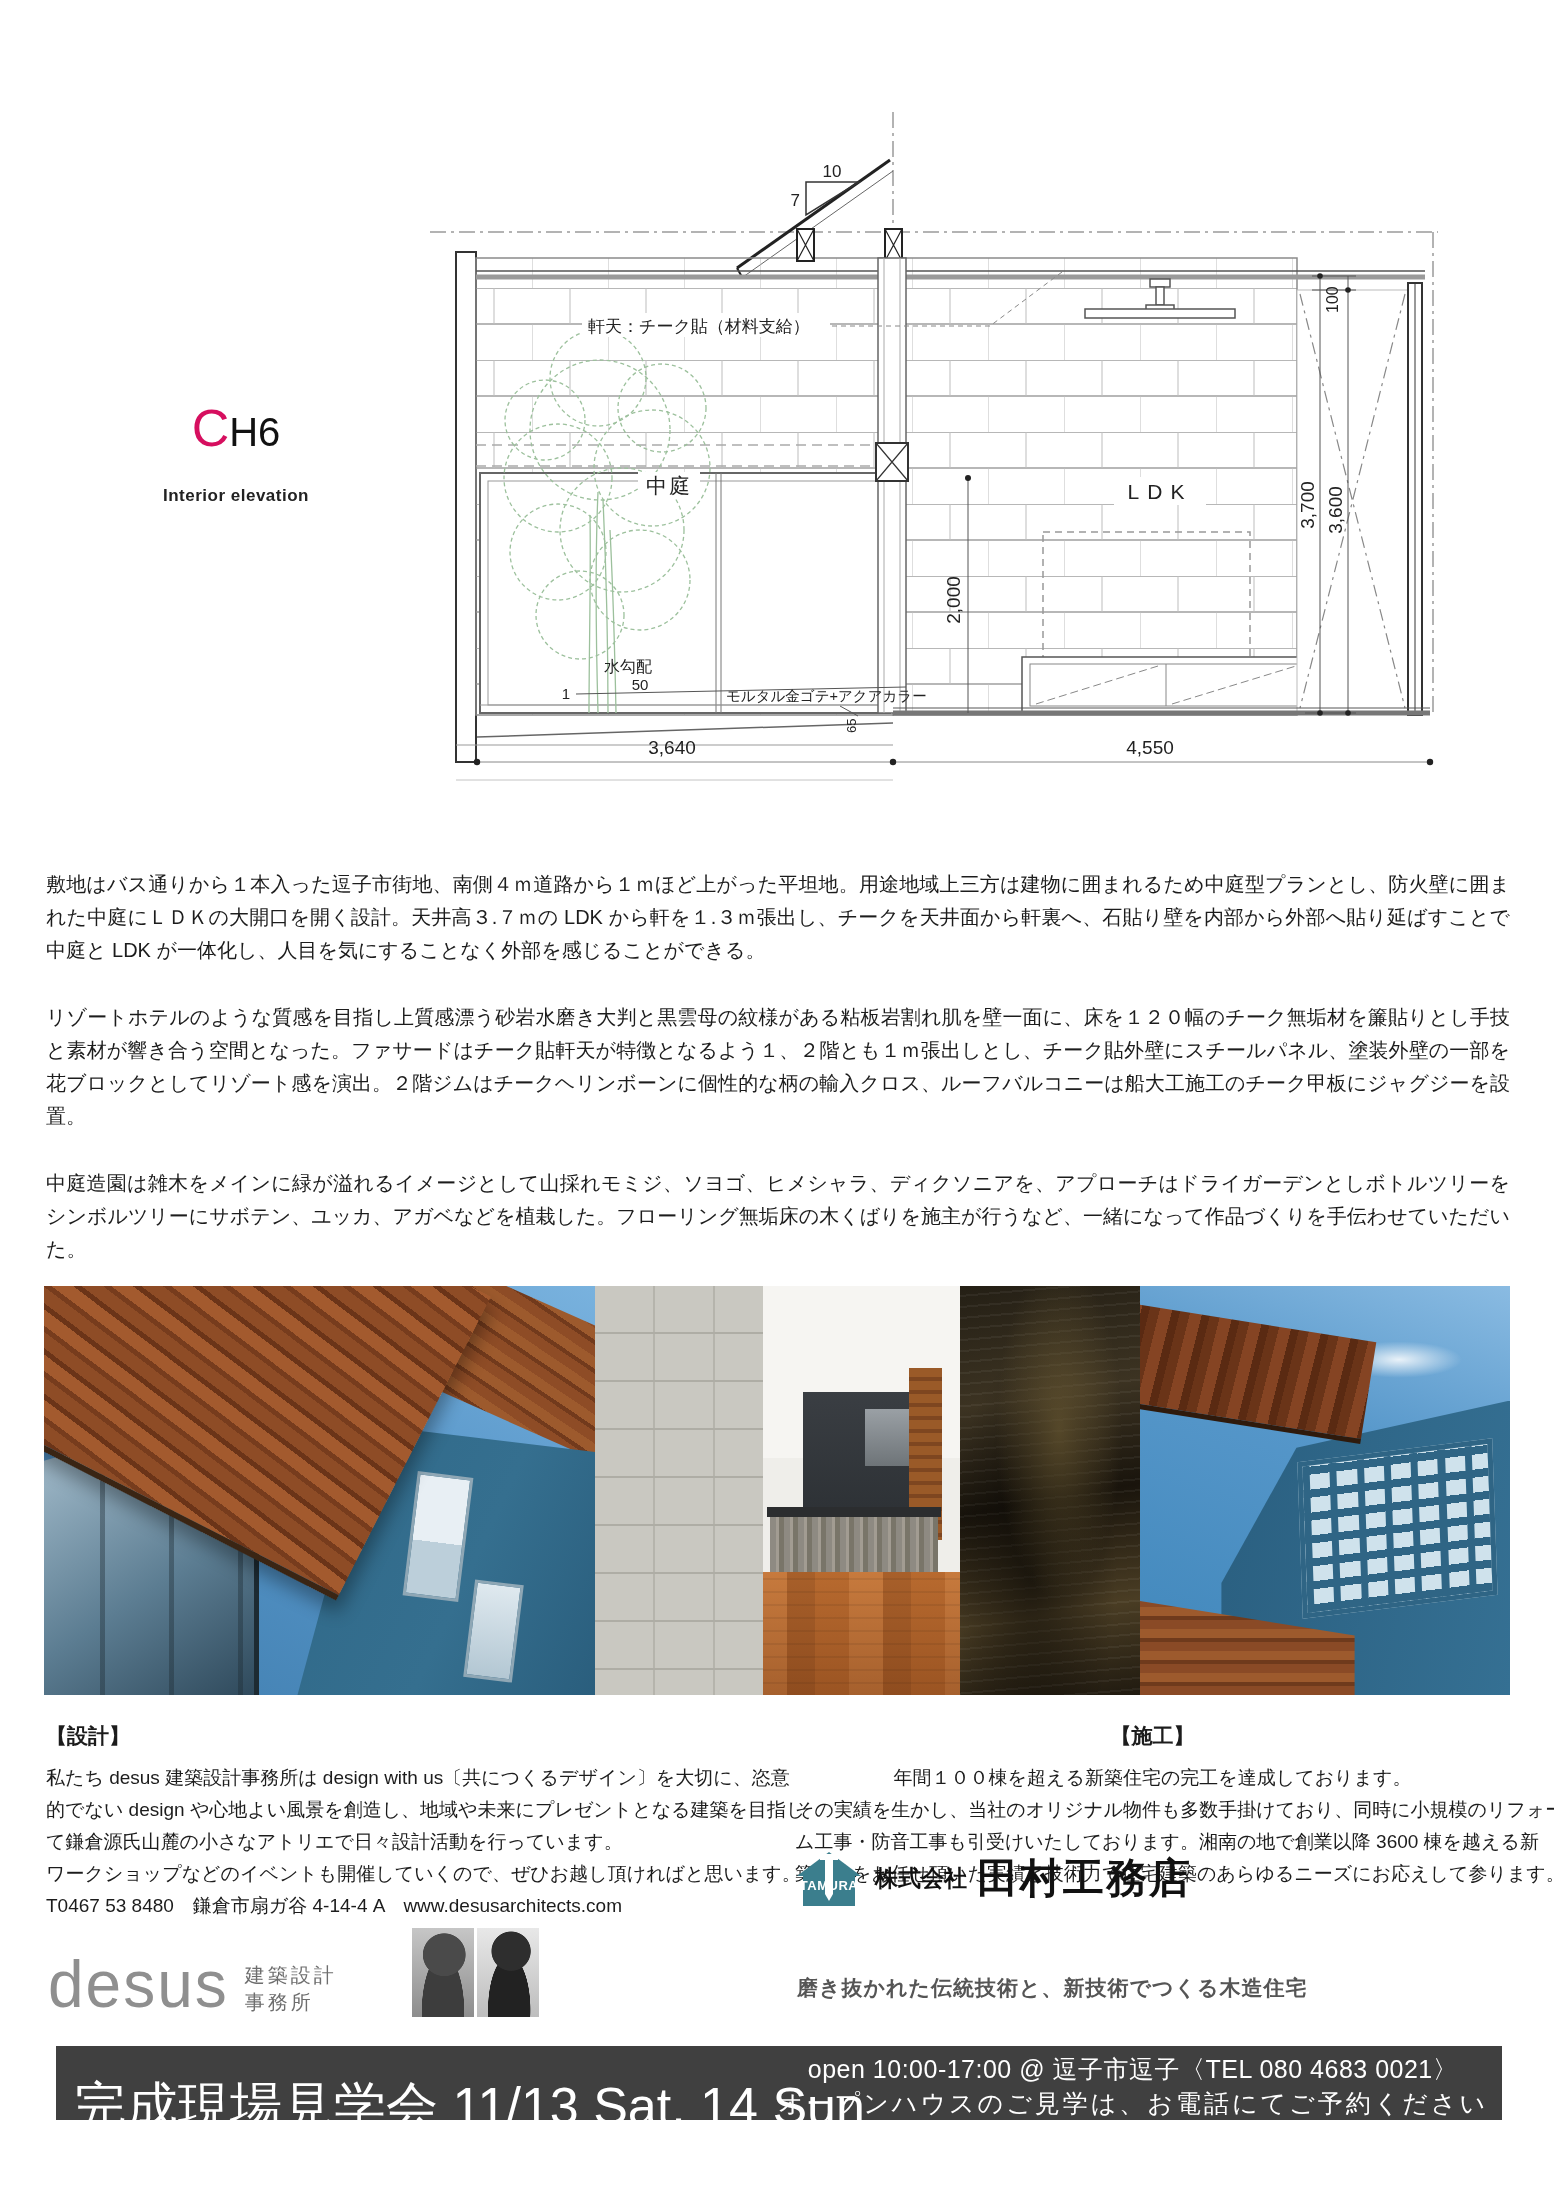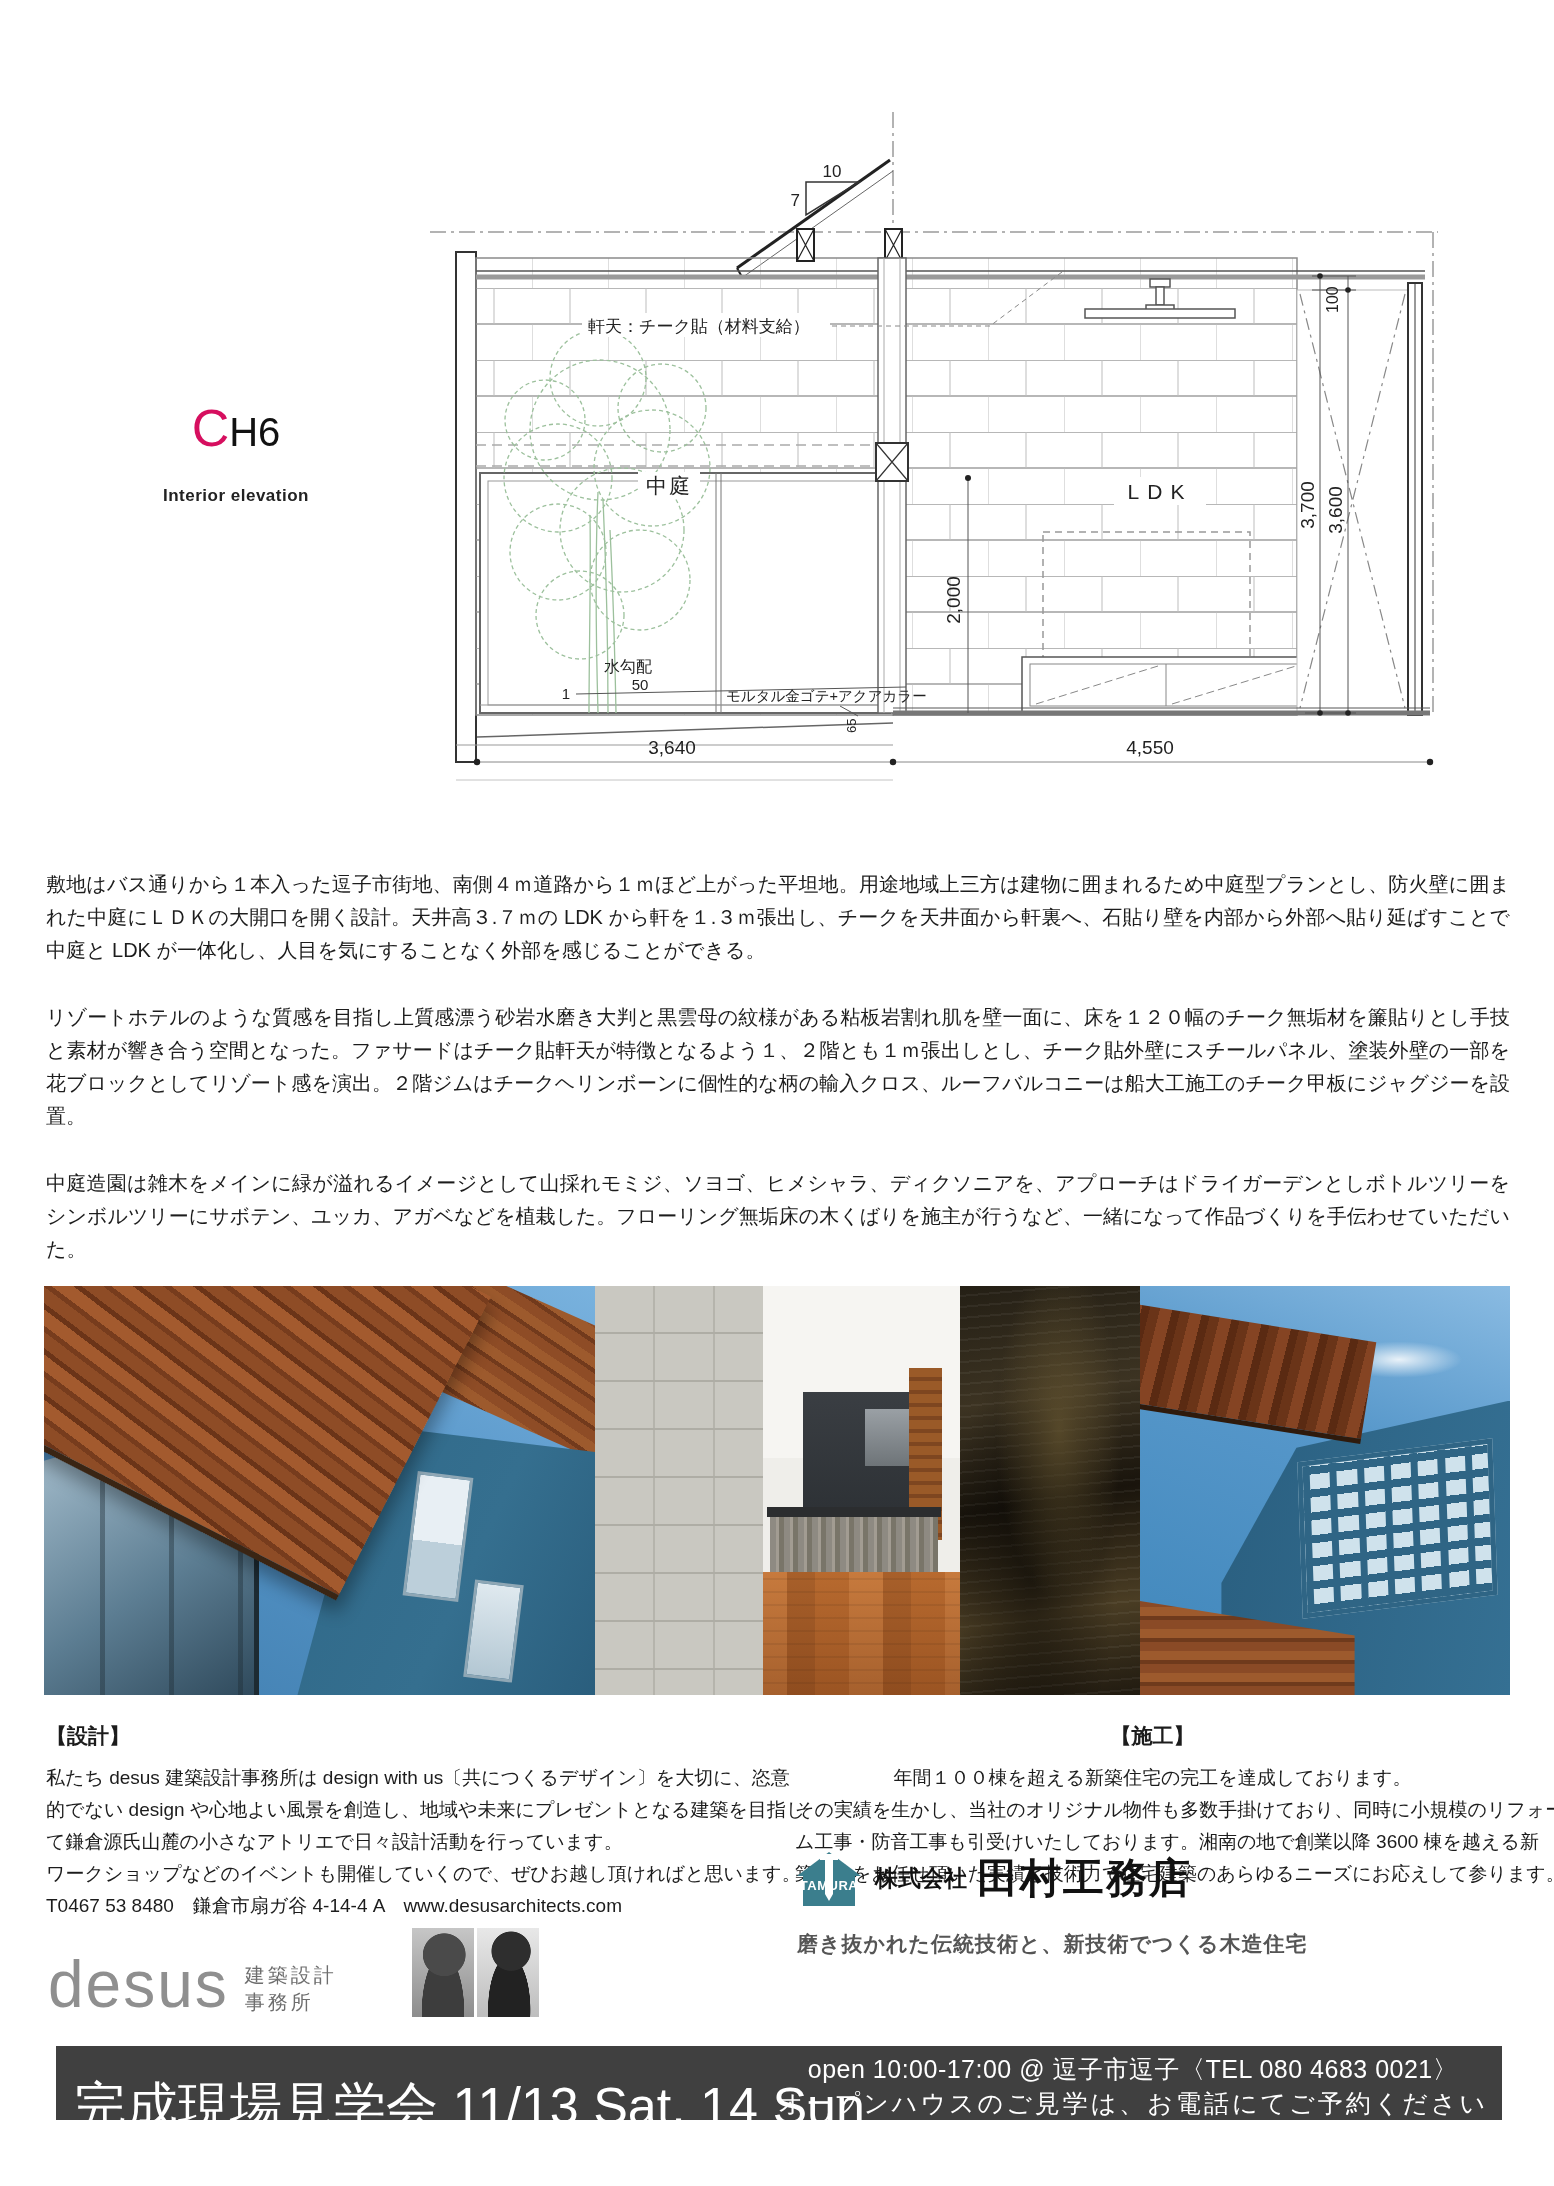--- a/index.html
+++ b/index.html
@@ -95,7 +95,7 @@
   .col .line{font-size:19px;line-height:32px;white-space:nowrap;}
   .col .contact{font-size:19px;line-height:32px;white-space:nowrap;}
 
-  .tagline{position:absolute;left:797px;top:1930px;font-size:21px;font-weight:bold;
+  .tagline{position:absolute;left:797px;top:1974px;font-size:21px;font-weight:bold;
      color:#555;letter-spacing:1px;font-family:"Liberation Serif",serif;}
 
   .tamura-row{position:absolute;left:797px;top:1851px;display:flex;align-items:center;}

